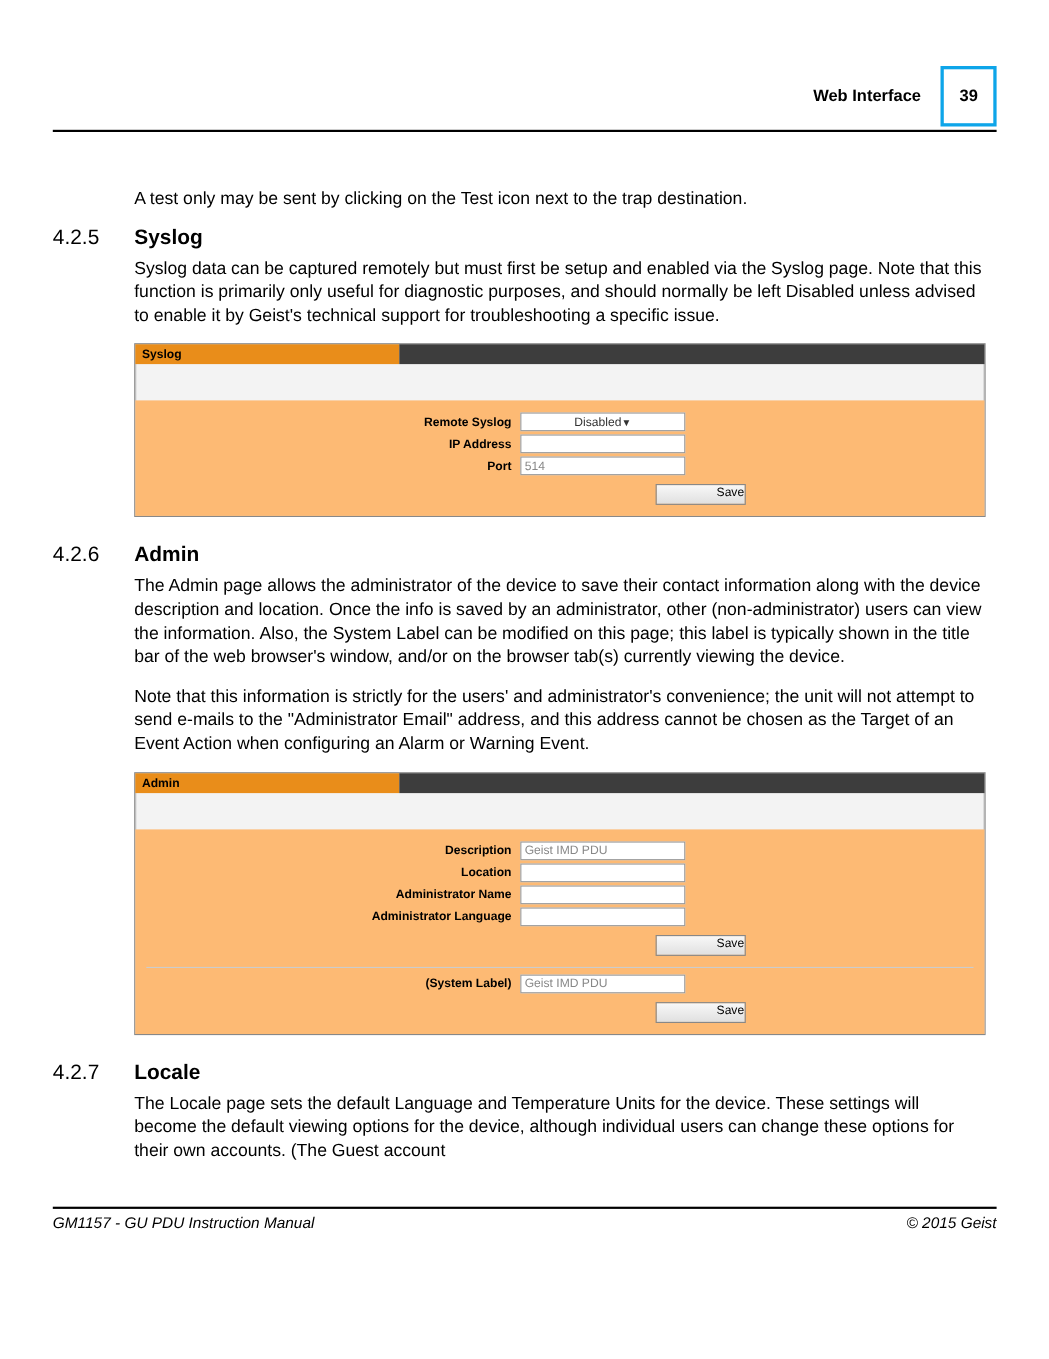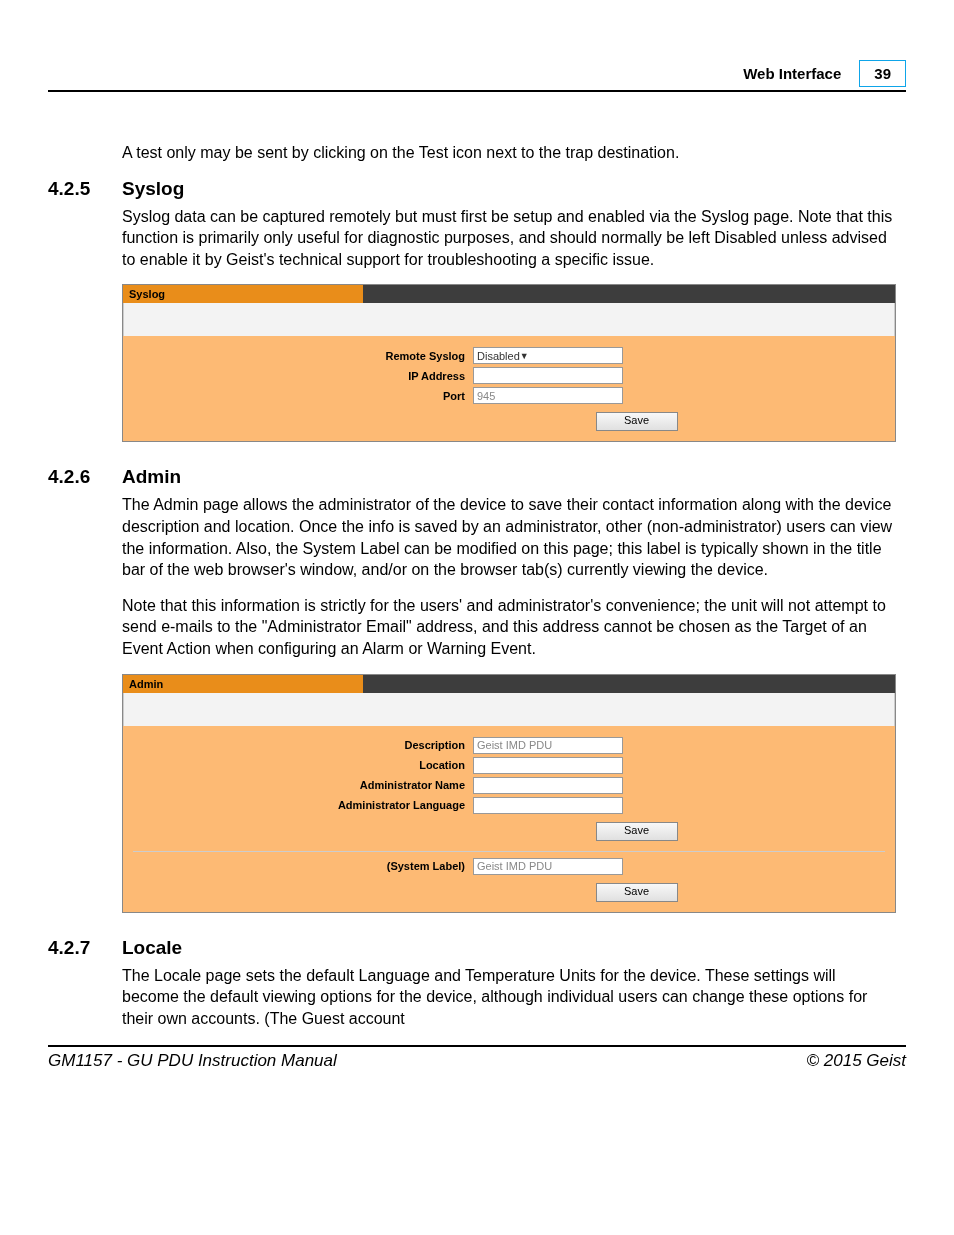--- a/index.html
+++ b/index.html
@@ -6,7 +6,7 @@
 .header-bar { border-bottom: 2px solid #000; padding-bottom: 3px; margin-bottom: 50px; }
 .header-inner { display: flex; justify-content: flex-end; align-items: center; }
 .header-title { font-weight: bold; font-size: 15px; margin-right: 18px; }
-.page-num-box { border: 1px solid #0ea5e9; padding: 4px 14px; font-size: 15px; font-weight: bold; }
+.page-num-box { border: 3px solid #0ea5e9; padding: 16px 14px; font-size: 15px; font-weight: bold; }
 .body-text { margin-left: 74px; margin-right: 10px; line-height: 1.35; margin-bottom: 14px; }
 .section-row { display: flex; align-items: baseline; margin-top: 10px; margin-bottom: 6px; }
 .sect-num { width: 74px; font-weight: bold; font-size: 19px; flex-shrink: 0; }

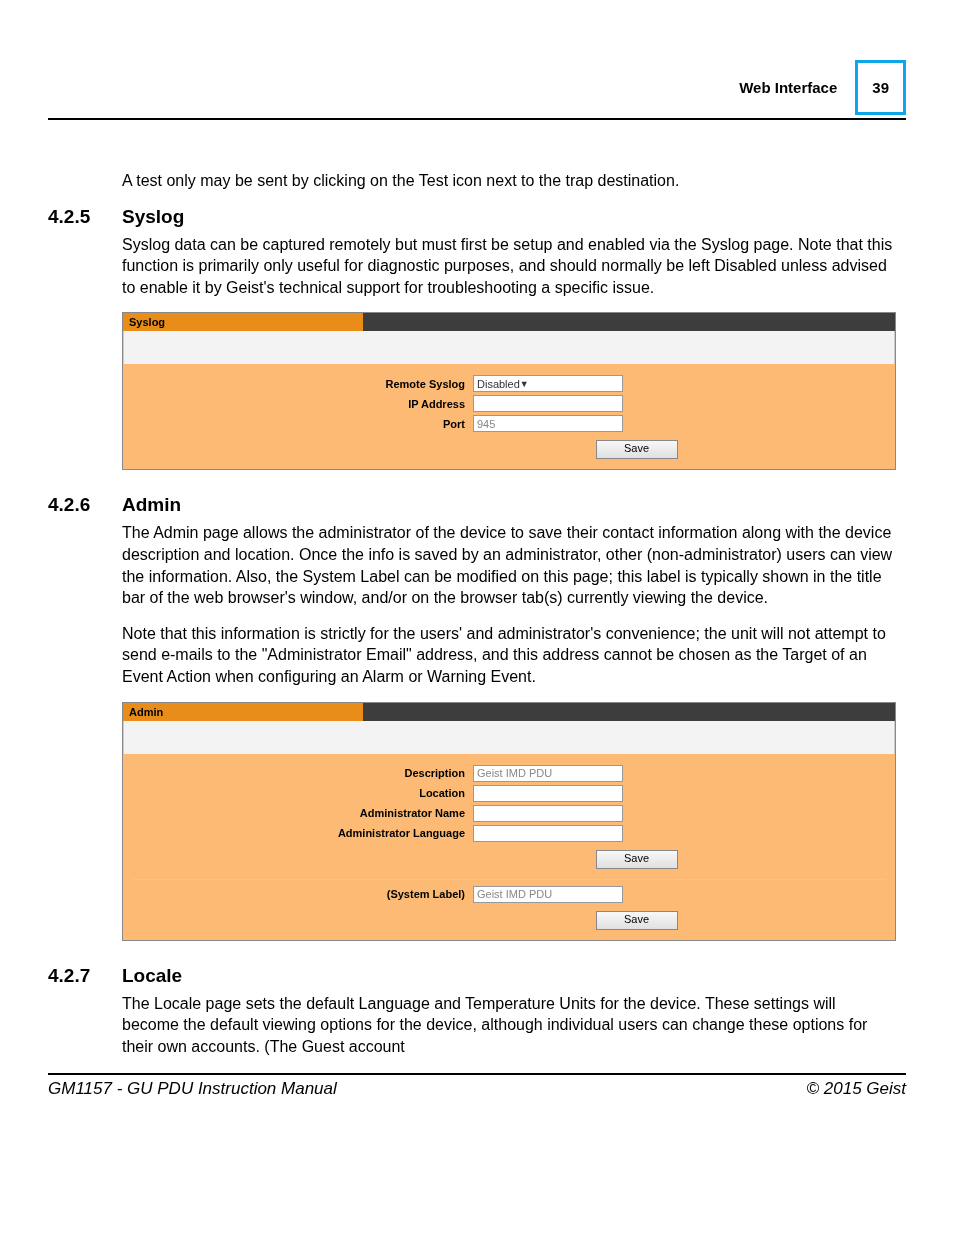--- a/index.html
+++ b/index.html
@@ -9,7 +9,7 @@
 .page-num-box { border: 3px solid #0ea5e9; padding: 16px 14px; font-size: 15px; font-weight: bold; }
 .body-text { margin-left: 74px; margin-right: 10px; line-height: 1.35; margin-bottom: 14px; }
 .section-row { display: flex; align-items: baseline; margin-top: 10px; margin-bottom: 6px; }
-.sect-num { width: 74px; font-weight: bold; font-size: 19px; flex-shrink: 0; }
+.sect-num { width: 74px; font-weight: normal; font-size: 19px; flex-shrink: 0; }
 .sect-title { font-weight: bold; font-size: 19px; }
 .panel { margin-left: 74px; margin-right: 10px; border: 1px solid #888; background: #f3f3f3; margin-top: 10px; margin-bottom: 24px; box-shadow: 0 0 0 1px #ccc inset; }
 .panel-header { display: flex; height: 18px; }

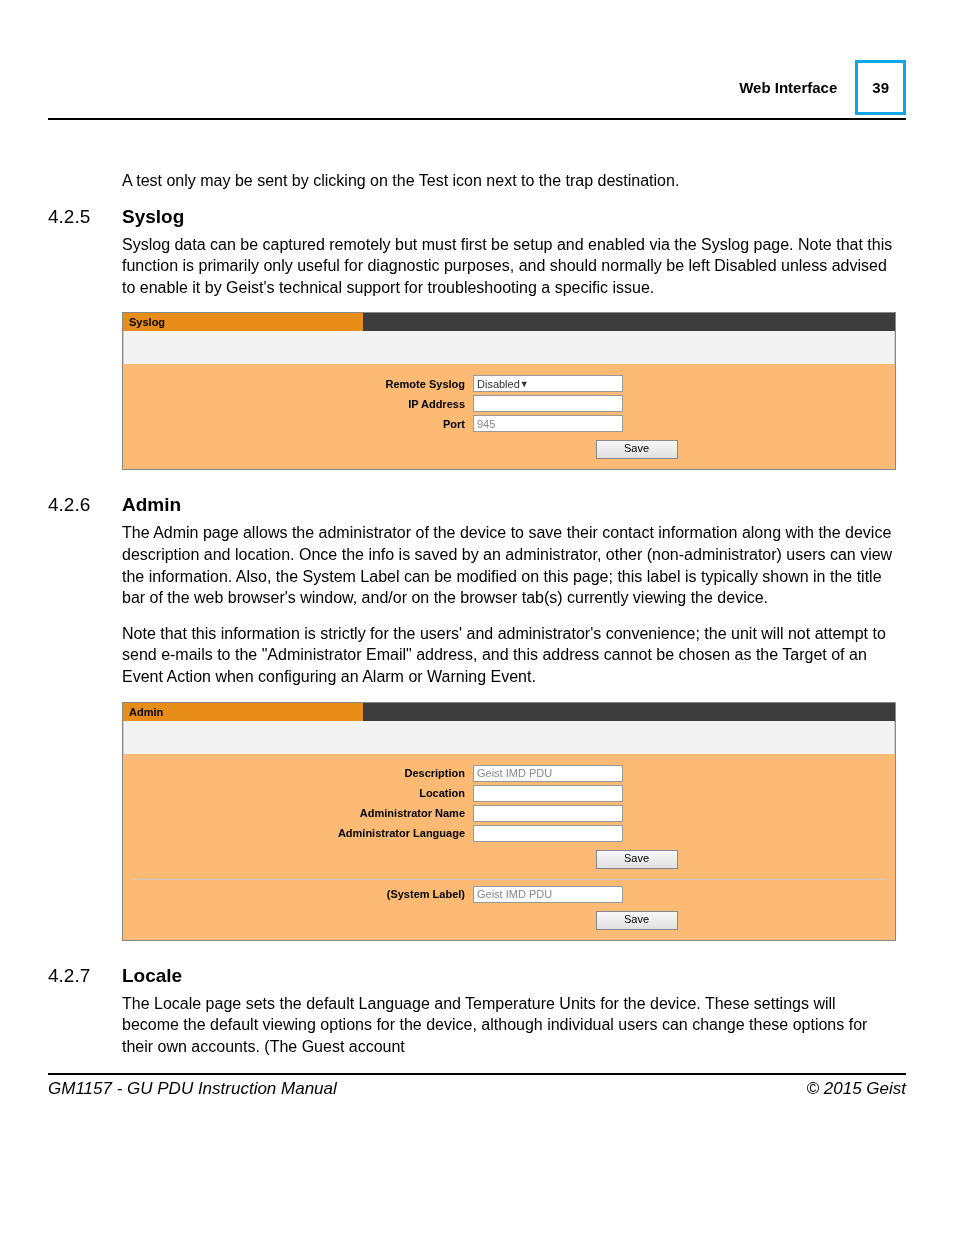--- a/index.html
+++ b/index.html
@@ -19,7 +19,7 @@
 .form-row { display: flex; align-items: center; margin: 3px 0; }
 .form-label { width: 340px; text-align: right; font-size: 11px; font-weight: bold; padding-right: 8px; box-sizing: border-box; }
 .form-input { width: 150px; height: 17px; border: 1px solid #999; background: #fff; font-size: 11px; padding: 0 3px; color: #888; box-sizing: border-box; display: flex; align-items: center; }
-.form-select { width: 150px; height: 17px; border: 1px solid #999; background: #fff; font-size: 11px; padding: 4px 3px; color: #333; box-sizing: border-box; display: flex; align-items: center; justify-content: flex-start; }
+.form-select { width: 150px; height: 17px; border: 1px solid #999; background: #fff; font-size: 11px; padding: 4px 3px; color: #333; box-sizing: border-box; display: flex; align-items: center; justify-content: center; }
 .caret { font-size: 9px; color: #333; }
 .save-row { text-align: center; margin-top: 6px; }
 .save-btn { display: inline-block; width: 80px; height: 17px; line-height: 15px; font-size: 11px; text-align: center; border: 1px solid #888; background: linear-gradient(#f8f8f8,#e0e0e0); cursor: pointer; margin-left: 255px; }

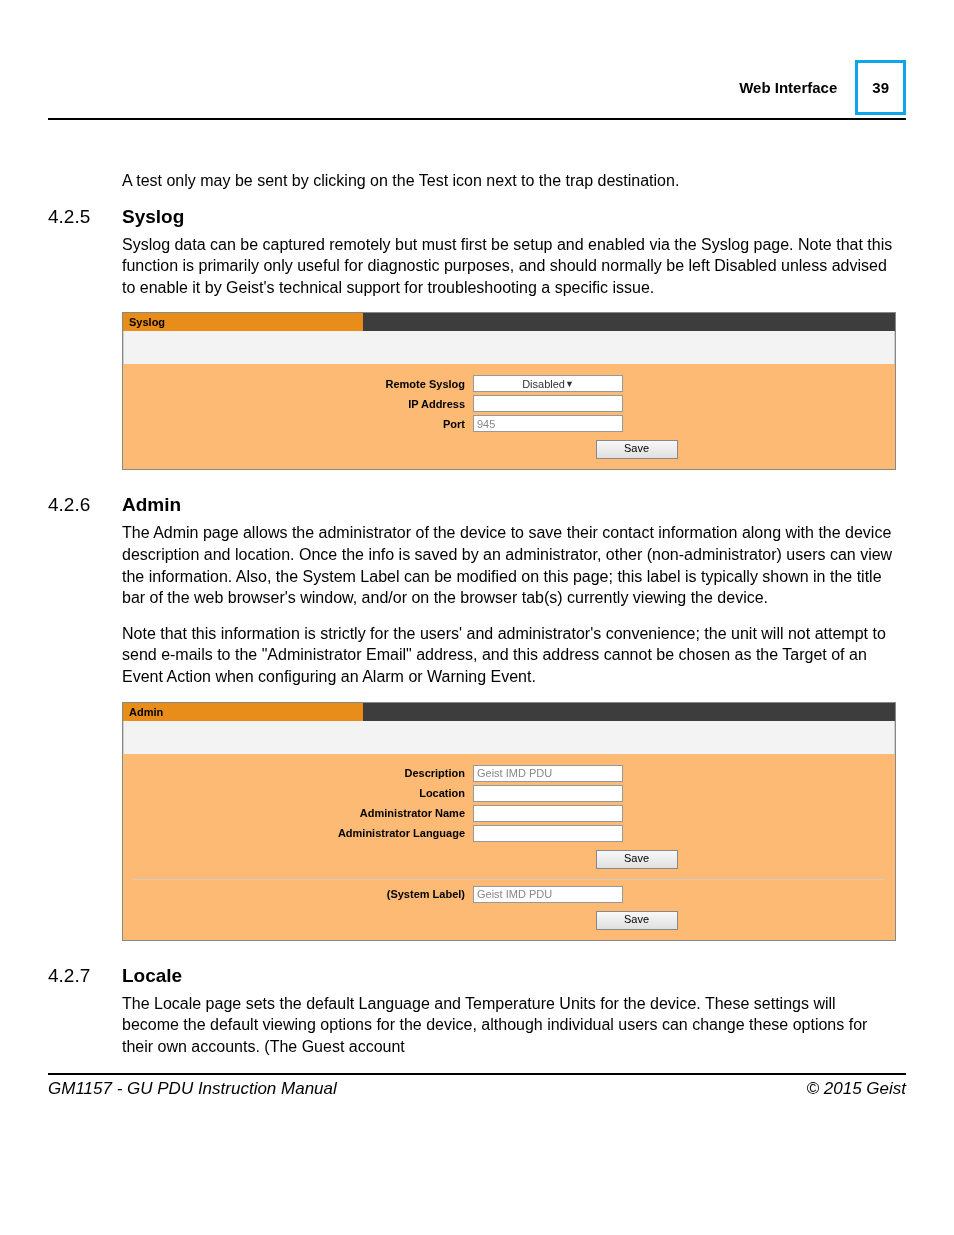--- a/index.html
+++ b/index.html
@@ -63,7 +63,7 @@
     </div>
     <div class="form-row">
       <div class="form-label">Port</div>
-      <div class="form-input">945</div>
+      <div class="form-input">514</div>
     </div>
     <div class="save-row"><div class="save-btn">Save</div></div>
   </div>

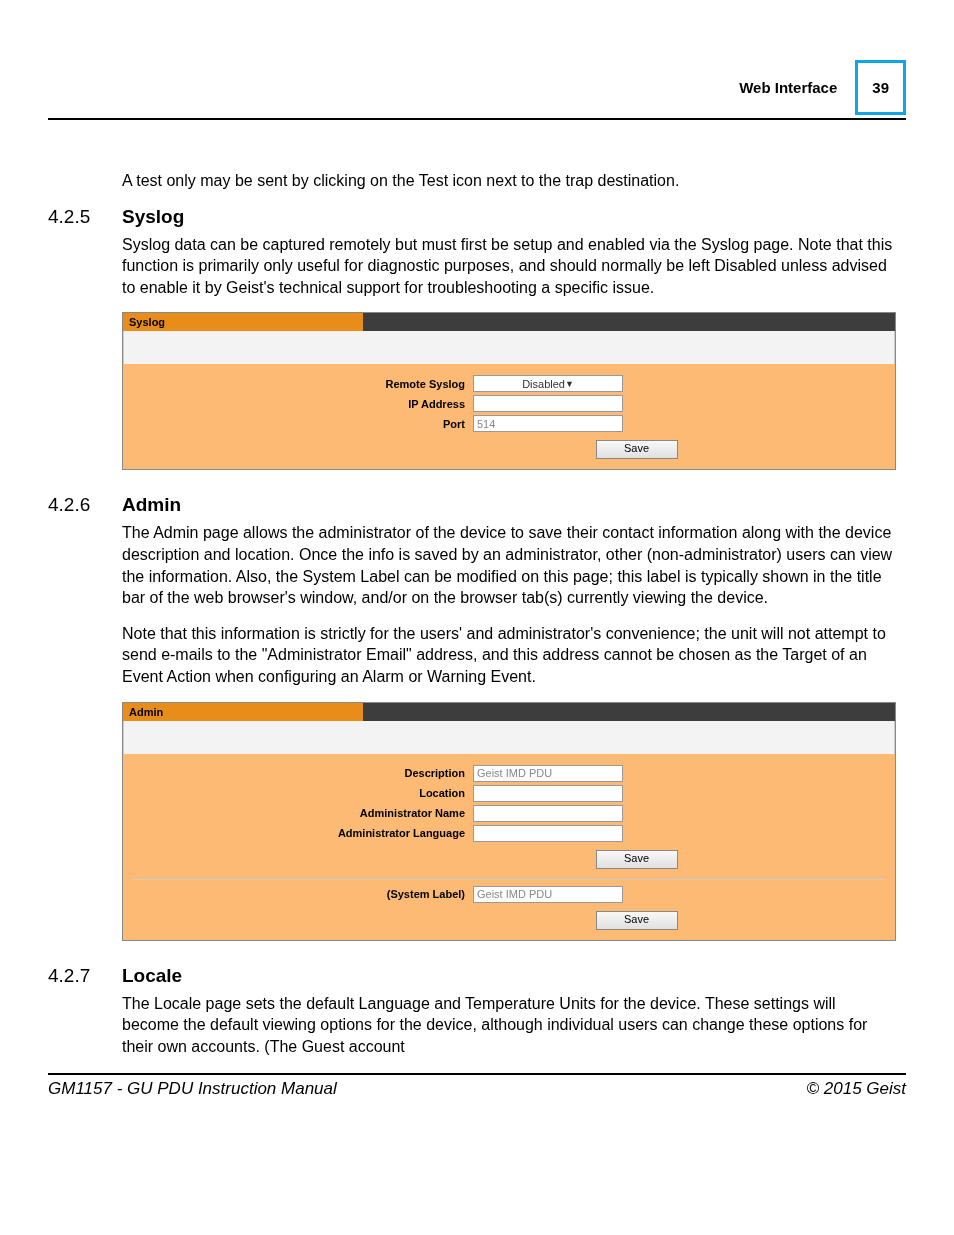--- a/index.html
+++ b/index.html
@@ -22,7 +22,7 @@
 .form-select { width: 150px; height: 17px; border: 1px solid #999; background: #fff; font-size: 11px; padding: 4px 3px; color: #333; box-sizing: border-box; display: flex; align-items: center; justify-content: center; }
 .caret { font-size: 9px; color: #333; }
 .save-row { text-align: center; margin-top: 6px; }
-.save-btn { display: inline-block; width: 80px; height: 17px; line-height: 15px; font-size: 11px; text-align: center; border: 1px solid #888; background: linear-gradient(#f8f8f8,#e0e0e0); cursor: pointer; margin-left: 255px; }
+.save-btn { display: inline-block; width: 80px; height: 17px; line-height: 15px; font-size: 11px; text-align: right; border: 1px solid #888; background: linear-gradient(#f8f8f8,#e0e0e0); cursor: pointer; margin-left: 255px; }
 .divider-inner { border-top: 1px solid #ccc; margin: 10px 0 6px 0; }
 .footer { border-top: 2px solid #000; margin-top: 16px; padding-top: 4px; display: flex; justify-content: space-between; font-size: 17px; font-style: italic; }
 </style>

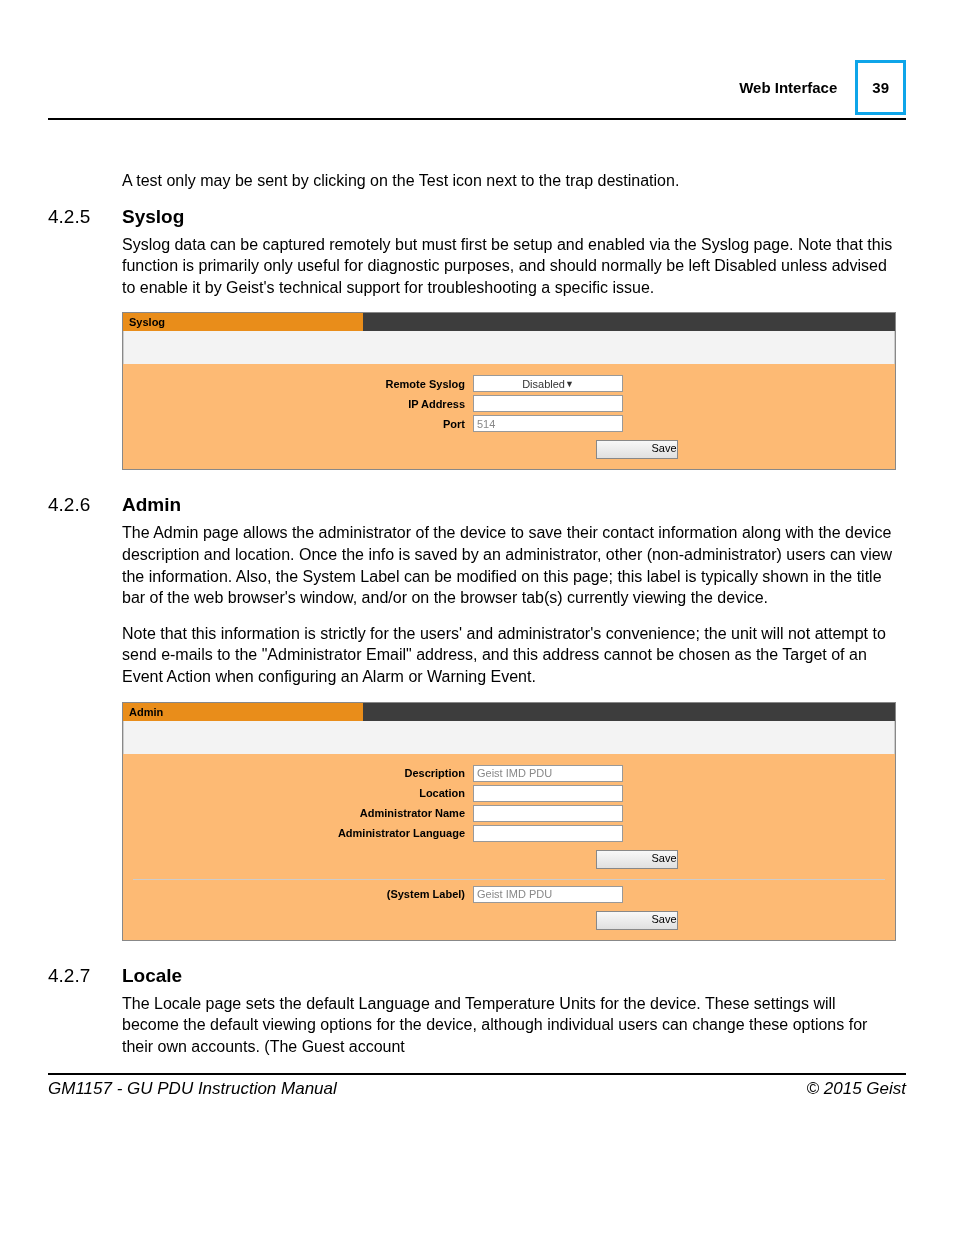--- a/index.html
+++ b/index.html
@@ -24,7 +24,7 @@
 .save-row { text-align: center; margin-top: 6px; }
 .save-btn { display: inline-block; width: 80px; height: 17px; line-height: 15px; font-size: 11px; text-align: right; border: 1px solid #888; background: linear-gradient(#f8f8f8,#e0e0e0); cursor: pointer; margin-left: 255px; }
 .divider-inner { border-top: 1px solid #ccc; margin: 10px 0 6px 0; }
-.footer { border-top: 2px solid #000; margin-top: 16px; padding-top: 4px; display: flex; justify-content: space-between; font-size: 17px; font-style: italic; }
+.footer { border-top: 2px solid #000; margin-top: 40px; padding-top: 4px; display: flex; justify-content: space-between; font-size: 14px; font-style: italic; }
 </style>
 </head>
 <body>

